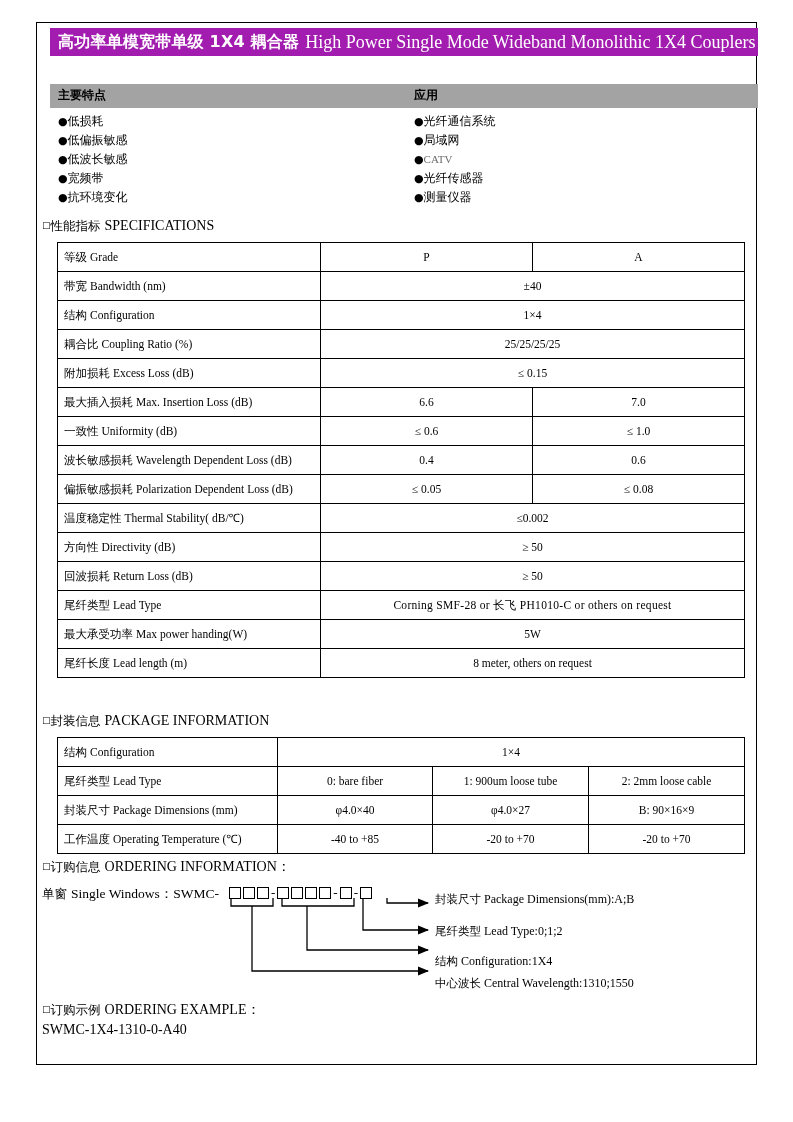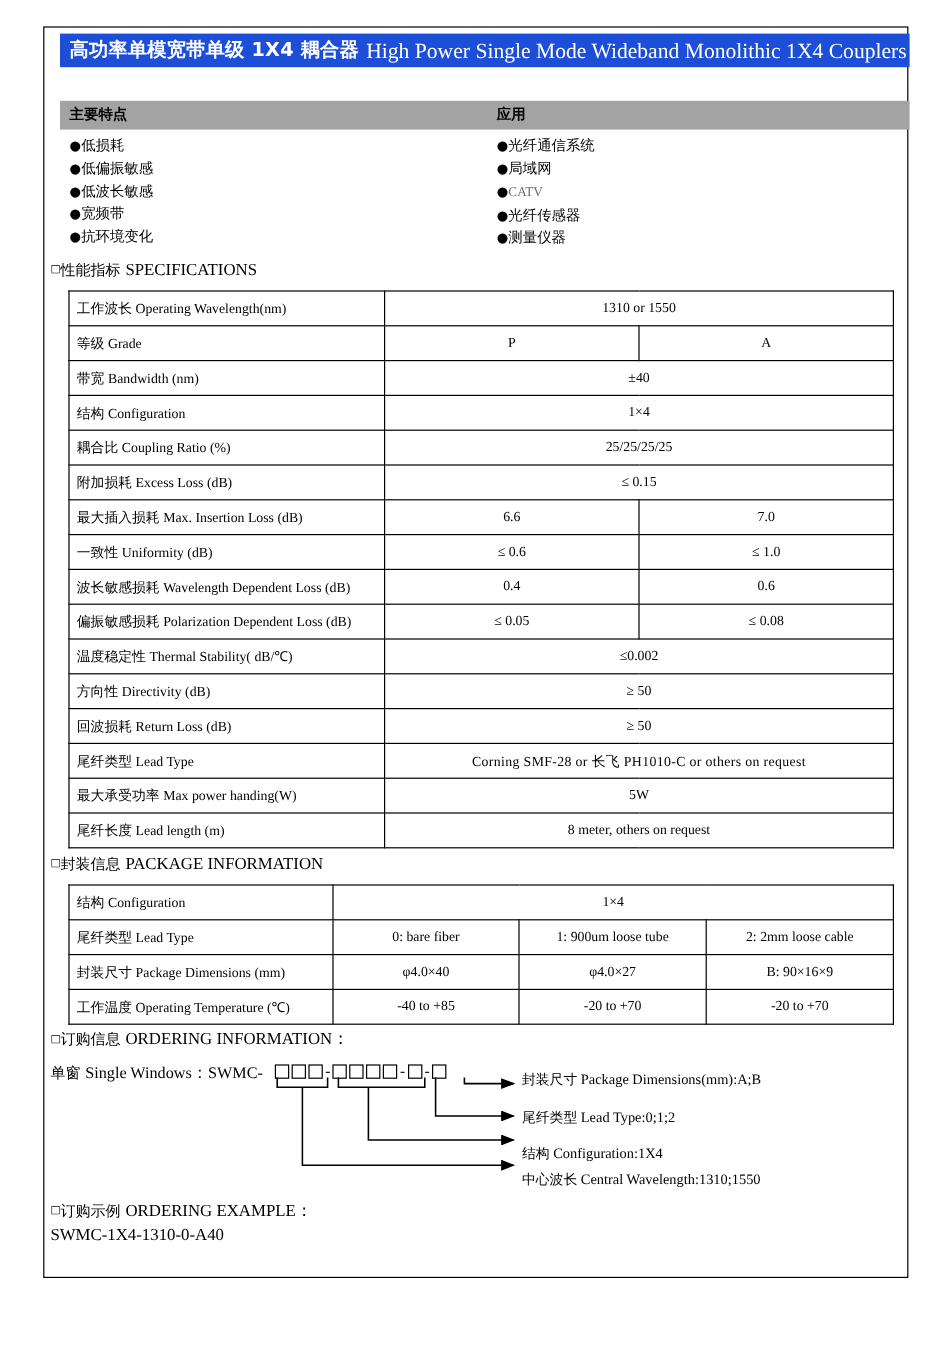--- a/index.html
+++ b/index.html
@@ -34,7 +34,7 @@
     top: 28px;
     width: 708px;
     height: 28px;
-    background: #1d4ed8;
+    background: #a21caf;
     display: flex;
     align-items: center;
     white-space: nowrap;

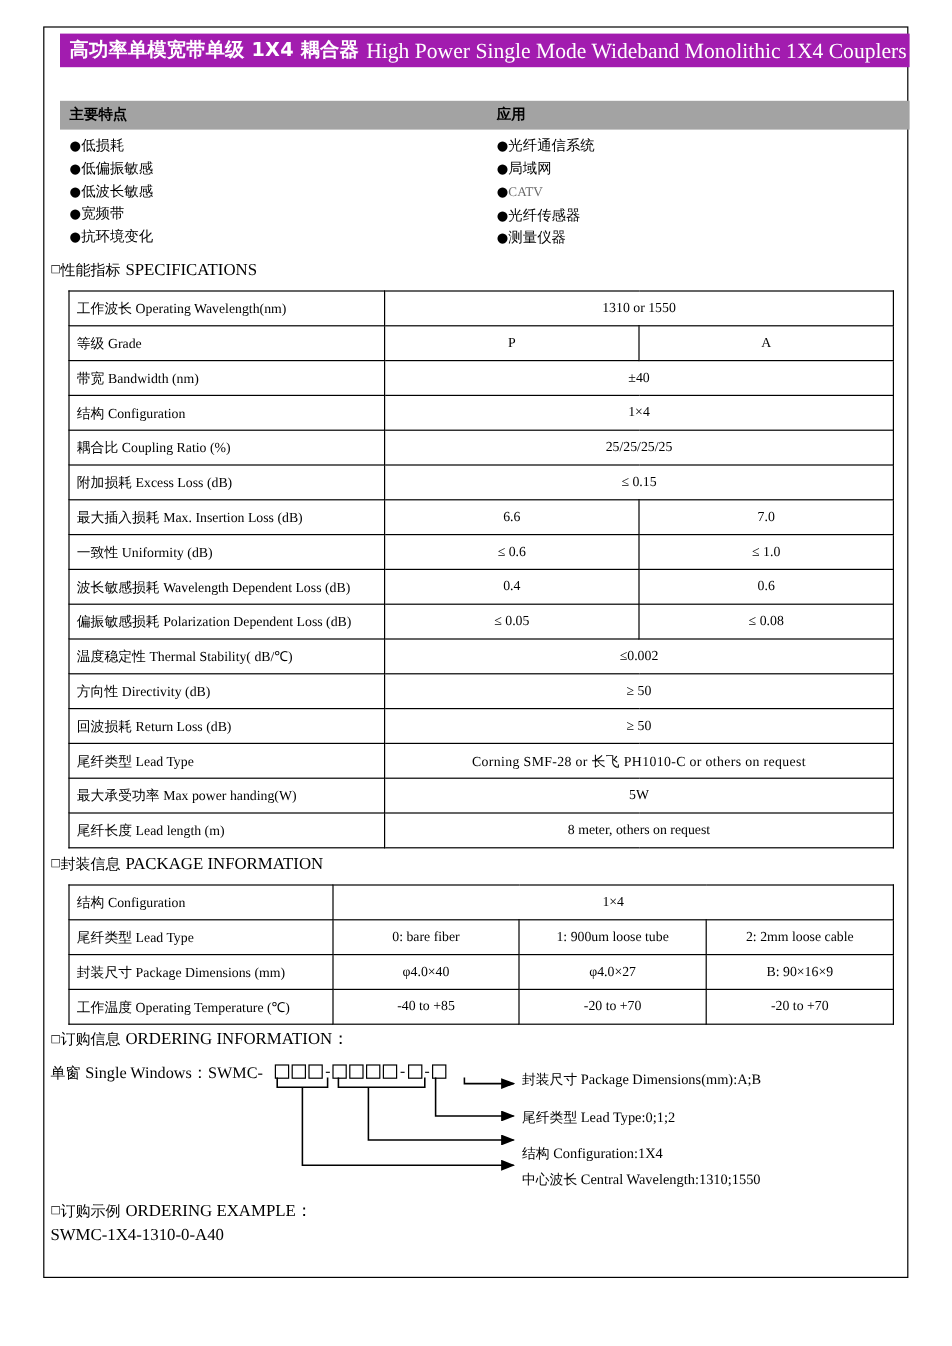--- a/index.html
+++ b/index.html
@@ -265,10 +265,6 @@
     </colgroup>
   <tbody>
     <tr>
-      <td class="lbl"><span class="cn-lbl">工作波长</span><span class="en-lbl">Operating Wavelength(nm)</span></td>
-      <td class="val" colspan="2">1310 or 1550</td>
-    </tr>
-    <tr>
       <td class="lbl"><span class="cn-lbl">等级</span><span class="en-lbl">Grade</span></td>
       <td class="val">P</td>
       <td class="val">A</td>

